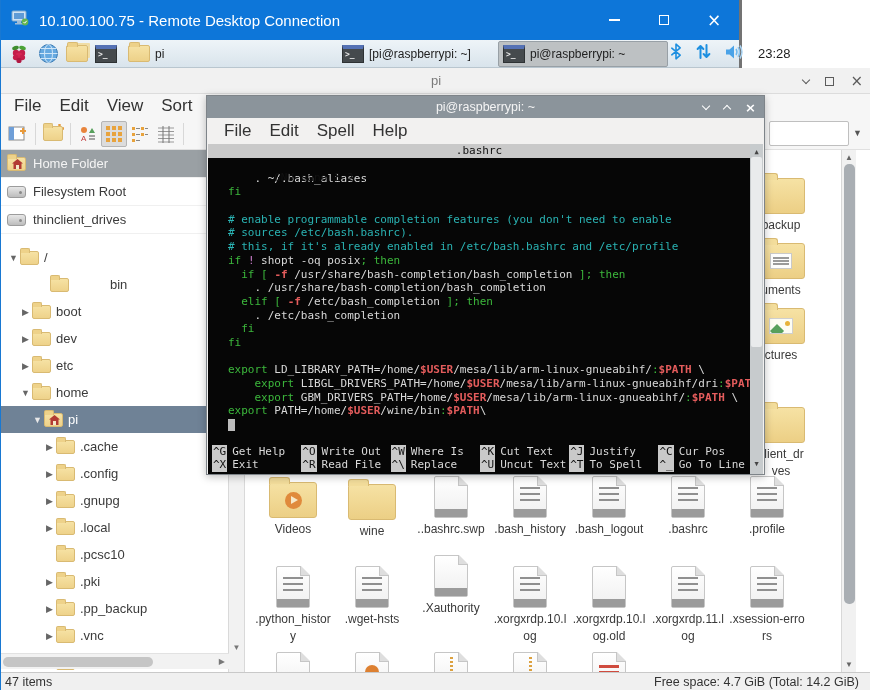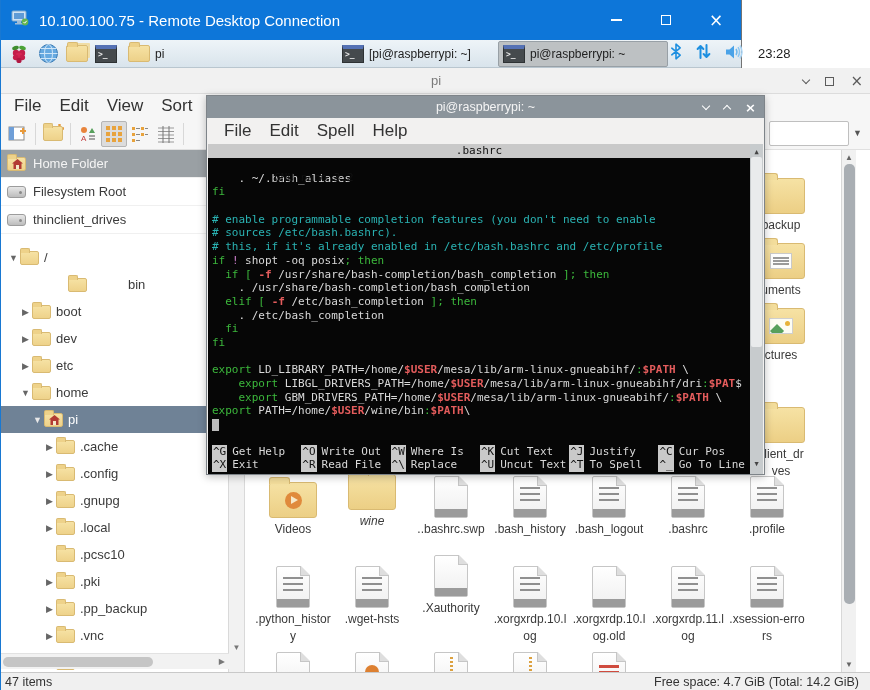--- a/index.html
+++ b/index.html
@@ -4,7 +4,7 @@
 <style>
   *{box-sizing:border-box;margin:0;padding:0}
   body{width:870px;height:690px;font-family:"Liberation Sans",sans-serif;overflow:hidden}
-  #screen{position:relative;width:742px;height:690px;background:#22c55e;border-left:1px solid #1878d2;border-right:1px solid #737373;border-bottom:2px solid #1878d2}
+  #screen{position:relative;width:742px;height:690px;background:#22c55e;border-left:1px solid #1878d2;border-right:3px solid #737373;border-bottom:2px solid #1878d2}
 
   
   #rdp-titlebar{position:absolute;left:0;top:0;width:100%;height:40px;background:#0d76d9;display:flex;align-items:center;color:#fff}

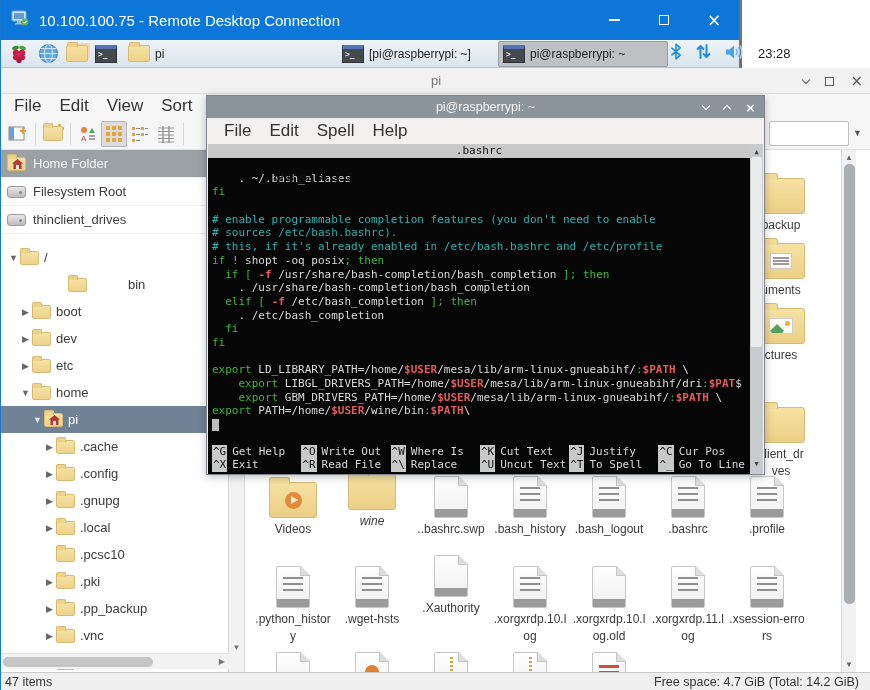--- a/index.html
+++ b/index.html
@@ -109,7 +109,7 @@
   #term-body{position:absolute;left:1px;top:48px;width:555px;height:330px;background:#060606;font:11px/13.7px "DejaVu Sans Mono",monospace}
   #nano-header{position:relative;height:14px;background:#c9c9c9;color:#111;white-space:pre;margin-right:13px}
   #nano-title-center{position:absolute;left:0;top:0;width:100%;text-align:center}
-  #term-lines{padding-left:4px}
+  #term-lines{padding-left:20px}
   .tline{height:13.7px;white-space:pre}
   .w{color:#d9d9d9}
   .g{color:#3cb83c}

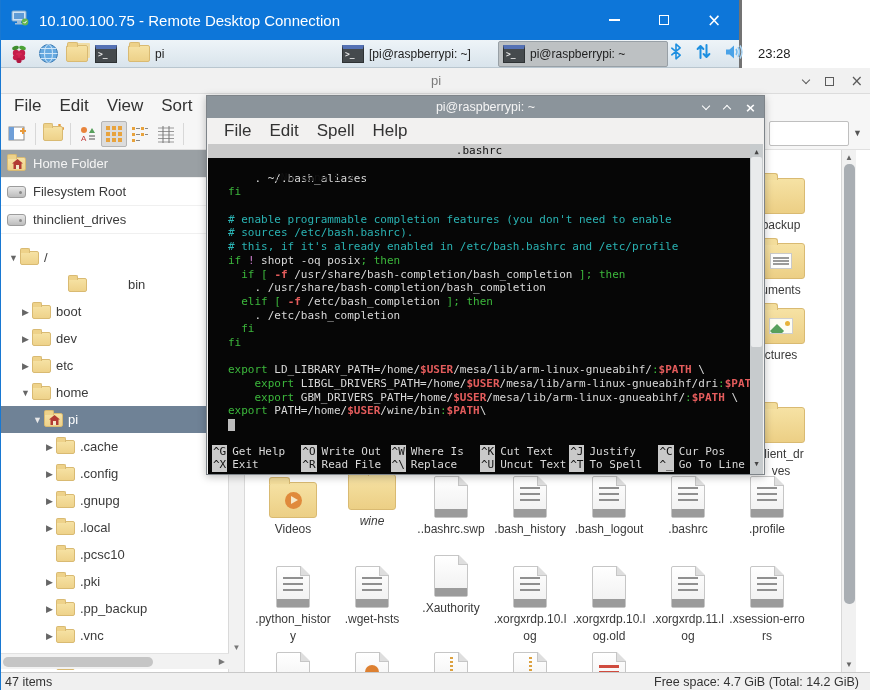--- a/index.html
+++ b/index.html
@@ -339,7 +339,7 @@
               <span class="mfolder"></span>
               <span class="tlabel">/</span>
             </div>
-            <div class="trow" style="padding-left: 18px; gap: 36px;">
+            <div class="trow" style=" gap: 36px;">
               <span class="expander"></span>
               <span class="mfolder"></span>
               <span class="tlabel">bin</span>

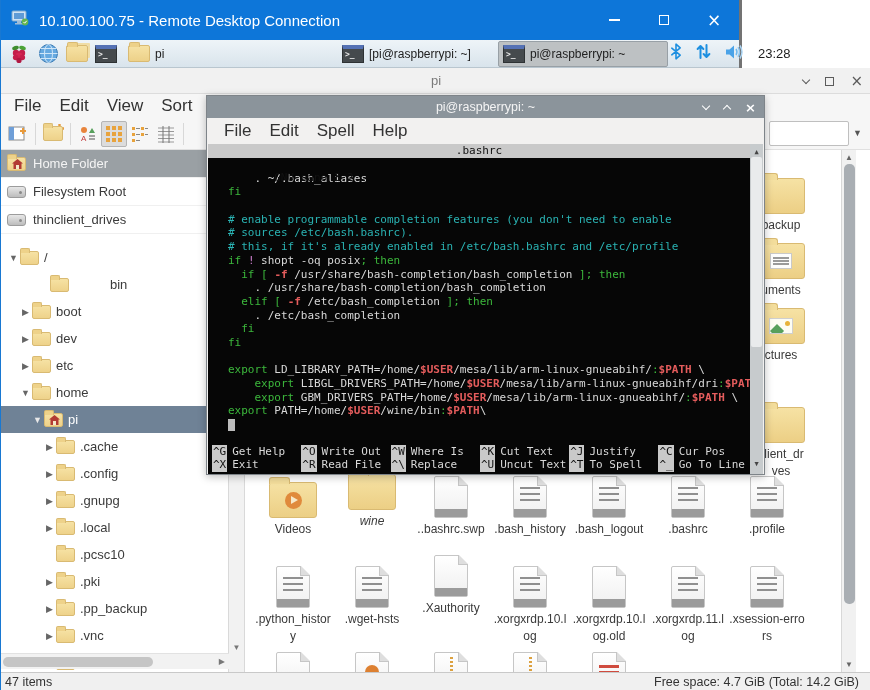--- a/index.html
+++ b/index.html
@@ -441,7 +441,7 @@
               </div>
               <div class="flabel">Videos</div>
             </div>
-            <div class="fcell" style="left: 88px; top: 314px; font-style: italic;">
+            <div class="fcell" style="left: 88px; top: 324px;">
               <div class="icon-holder">
                 <div class="bfolder"></div>
               </div>

